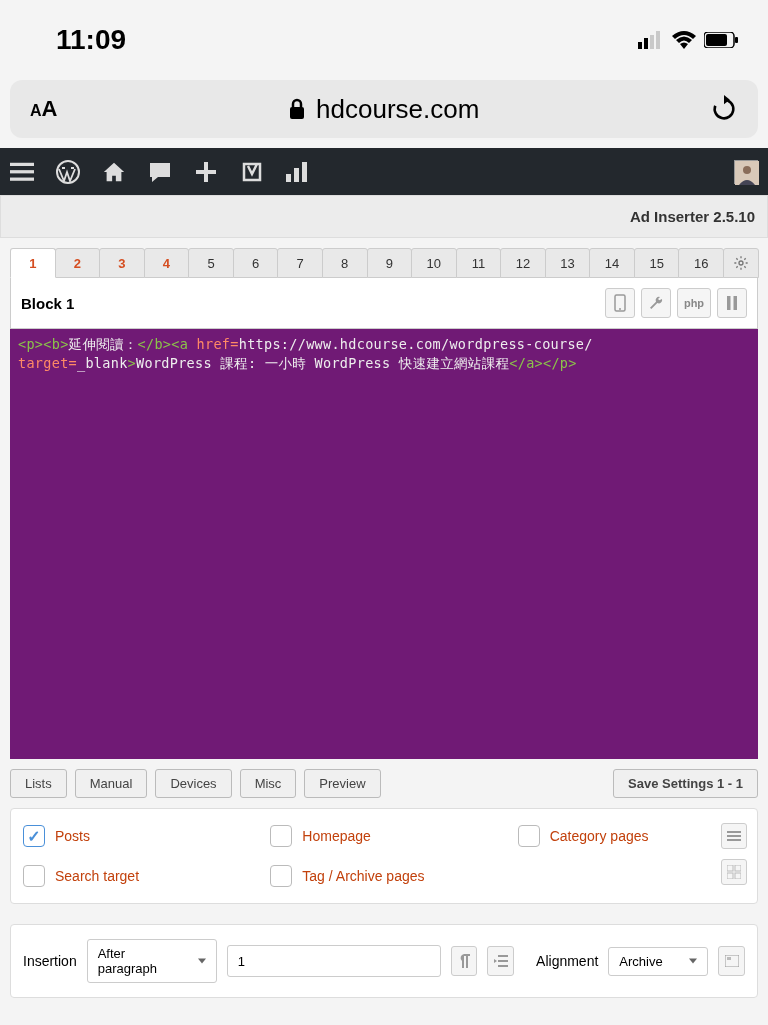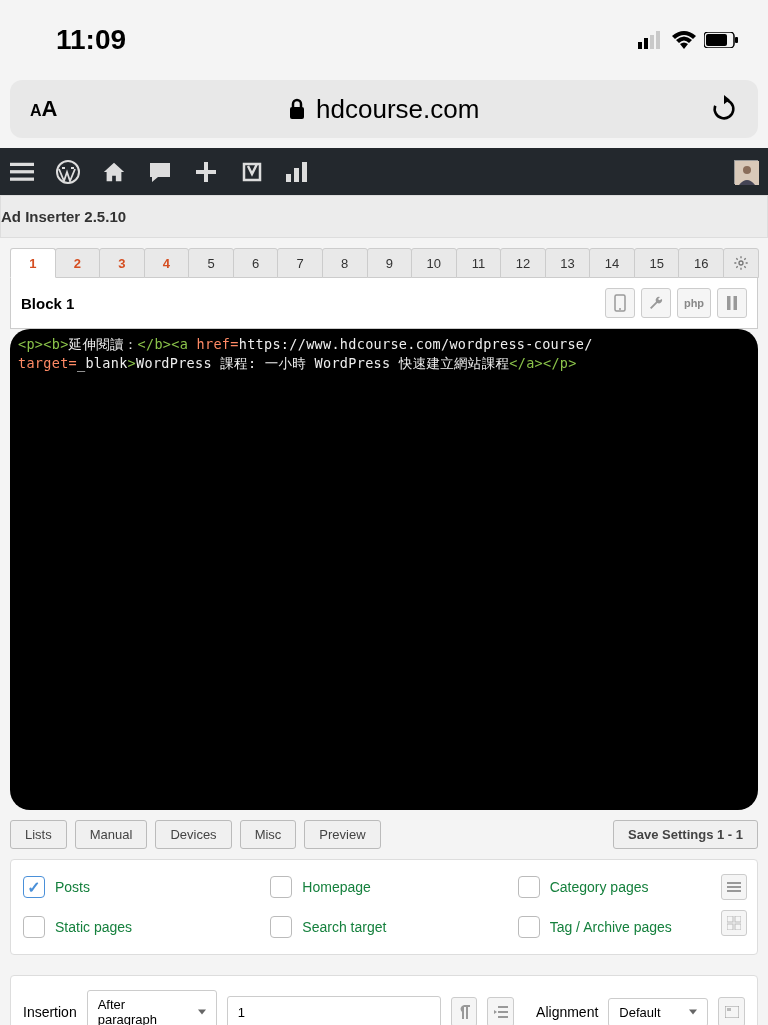--- a/index.html
+++ b/index.html
@@ -24,7 +24,7 @@
 .wp-avatar { width: 24px; height: 24px; background: #ccc; border: 1px solid #999; }
 
 
-.plugin-header { background: #ececec; border: 1px solid #ddd; height: 43px; display: flex; align-items: center; padding: 0 0; justify-content: flex-start; }
+.plugin-header { background: #ececec; border: 1px solid #ddd; height: 43px; display: flex; align-items: center; padding: 0 12px; justify-content: flex-end; }
 .plugin-title { font-size: 15px; font-weight: 600; color: #333; }
 .plugin-header-icons { display: flex; gap: 4px; }
 .header-icon-btn { width: 28px; height: 28px; border: 1px solid #ccc; background: #f5f5f5; border-radius: 3px; display: flex; align-items: center; justify-content: center; }

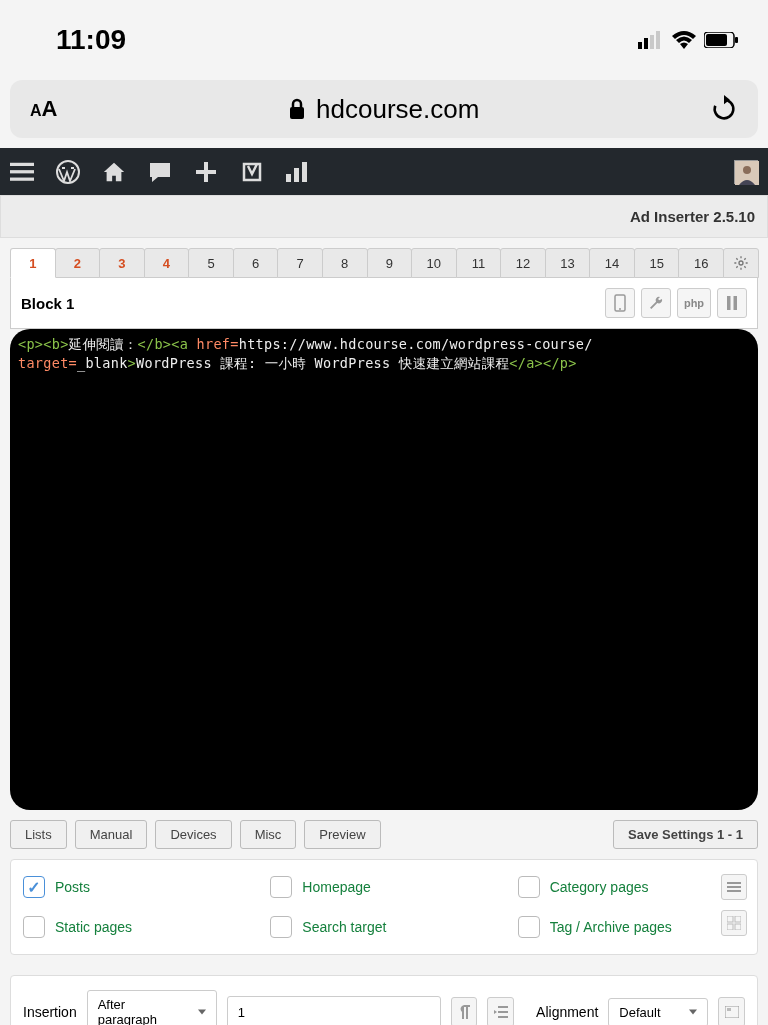--- a/index.html
+++ b/index.html
@@ -44,7 +44,7 @@
 .tool-btn.php { width: 34px; font-weight: 600; }
 
 
-.code-editor { margin: 0 10px; background: #000000; height: 481px; padding: 6px 8px; font-family: "Menlo", "Consolas", monospace; font-size: 13.5px; color: #ccc; line-height: 1.4; word-wrap: break-word; overflow-wrap: break-word; letter-spacing: 0.3px; border-radius: 20px; }
+.code-editor { margin: 0 10px; background: #701a75; height: 430px; padding: 6px 8px; font-family: "Menlo", "Consolas", monospace; font-size: 13.5px; color: #ccc; line-height: 1.4; word-wrap: break-word; overflow-wrap: break-word; letter-spacing: 0.3px; }
 .cg { color: #8bc34a; }
 .cw { color: #eee; }
 .ca { color: #ff8a65; }

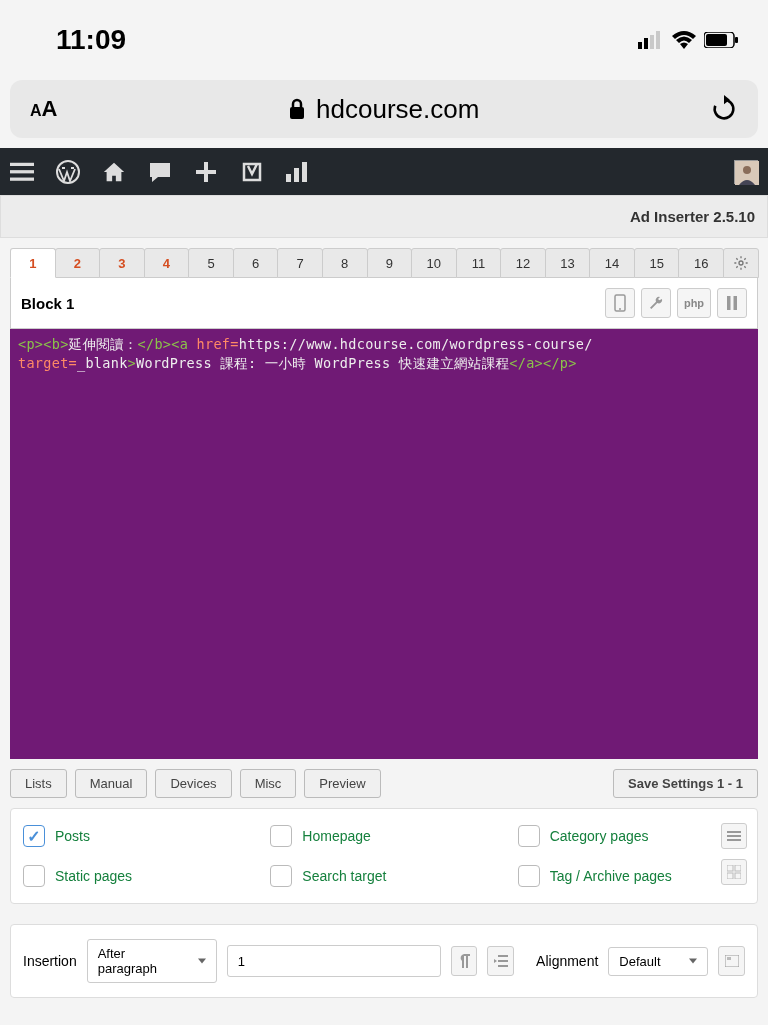--- a/index.html
+++ b/index.html
@@ -59,7 +59,7 @@
 
 .panel { margin: 10px 10px 0; background: #fff; border: 1px solid #ddd; border-radius: 4px; padding: 16px 12px; position: relative; }
 .check-grid { display: grid; grid-template-columns: 1fr 1fr 1fr; gap: 18px 20px; }
-.check-item { display: flex; align-items: center; gap: 10px; font-size: 14px; color: #15803d; }
+.check-item { display: flex; align-items: center; gap: 10px; font-size: 14px; color: #c2410c; }
 .checkbox { width: 22px; height: 22px; border: 1.5px solid #bbb; border-radius: 4px; display: flex; align-items: center; justify-content: center; background: #fff; }
 .checkbox.checked { border-color: #4a90d9; }
 .checkbox.checked::after { content: "✓"; color: #4a90d9; font-weight: bold; font-size: 16px; }

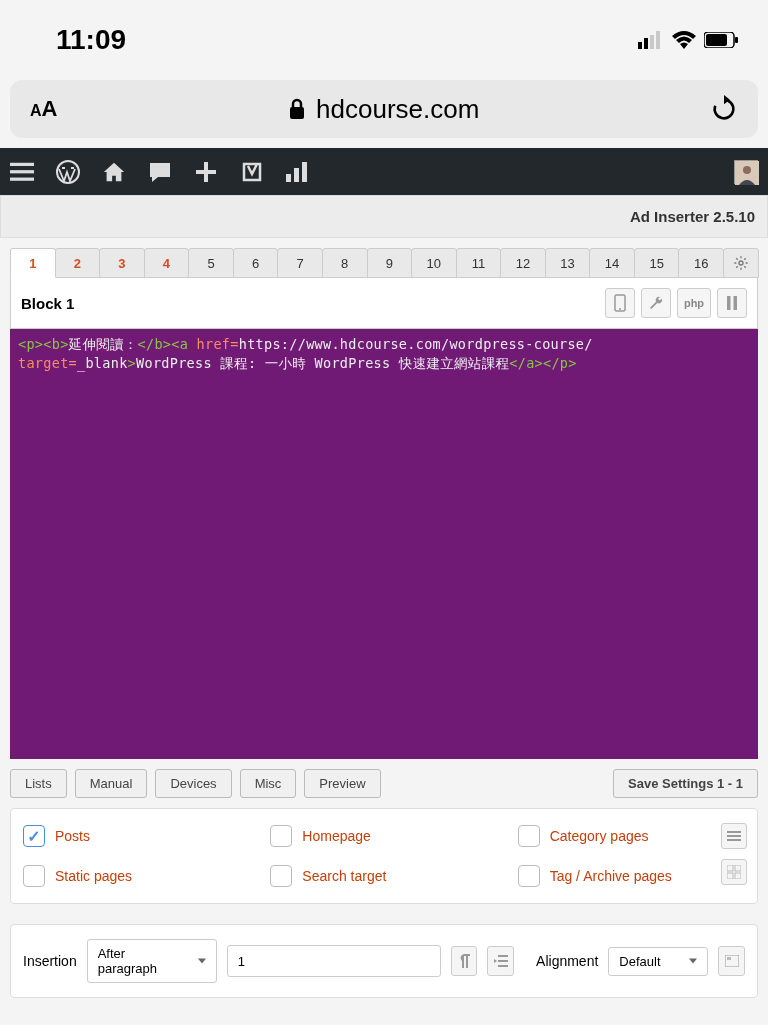--- a/index.html
+++ b/index.html
@@ -251,10 +251,6 @@
       </label>
     <label class="check-item">
         <span class="checkbox"></span>
-        <span>Static pages</span>
-      </label>
-    <label class="check-item">
-        <span class="checkbox"></span>
         <span>Search target</span>
       </label>
     <label class="check-item">

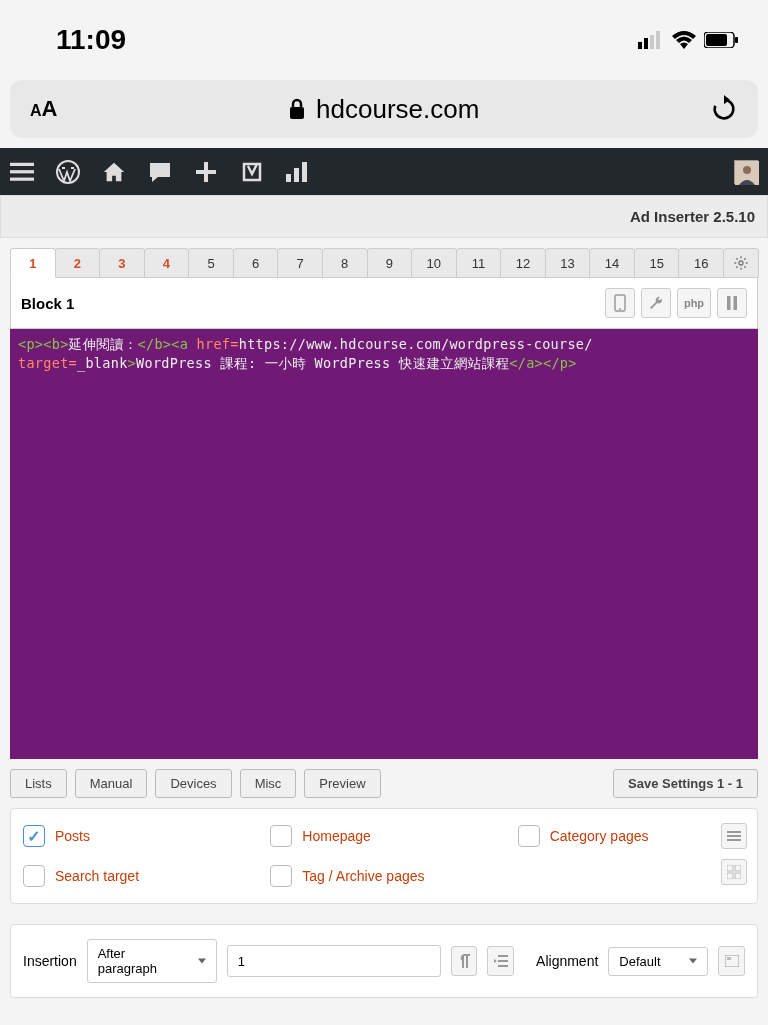--- a/index.html
+++ b/index.html
@@ -296,7 +296,7 @@
     </div>
   <span class="spacer"></span>
   <span>Alignment</span>
-  <div class="select-box" style="min-width:100px;">Default</div>
+  <div class="select-box" style="min-width:100px;">Archive</div>
   <div class="mini-icon-btn">
       <svg width="14" height="12" viewBox="0 0 14 12">
         <rect x="0" y="0" width="14" height="12" fill="none" stroke="#999"></rect>

